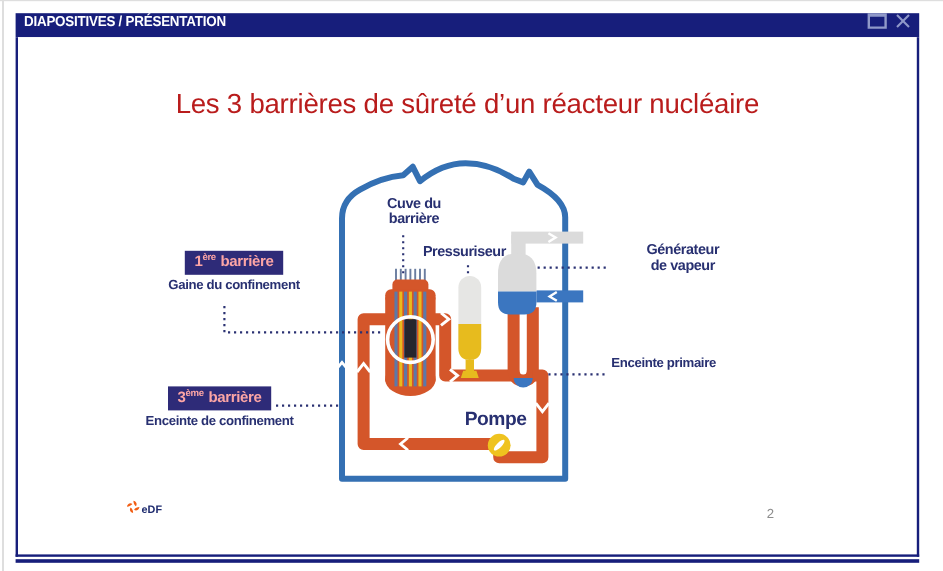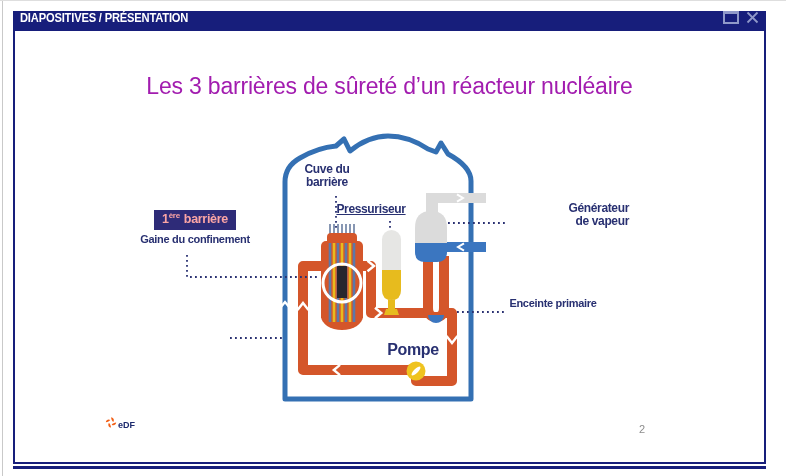--- a/index.html
+++ b/index.html
@@ -37,7 +37,7 @@
   
   .slide-title {
     position:absolute; left:0; top:42px; width:749px; text-align:center;
-    color:#a21caf; font-size:23px; font-weight:400; letter-spacing:-0.2px;
+    color:#b91c1c; font-size:23px; font-weight:400; letter-spacing:-0.2px;
     white-space:nowrap;
   }
   .diagram-svg { position:absolute; left:0; top:0; }

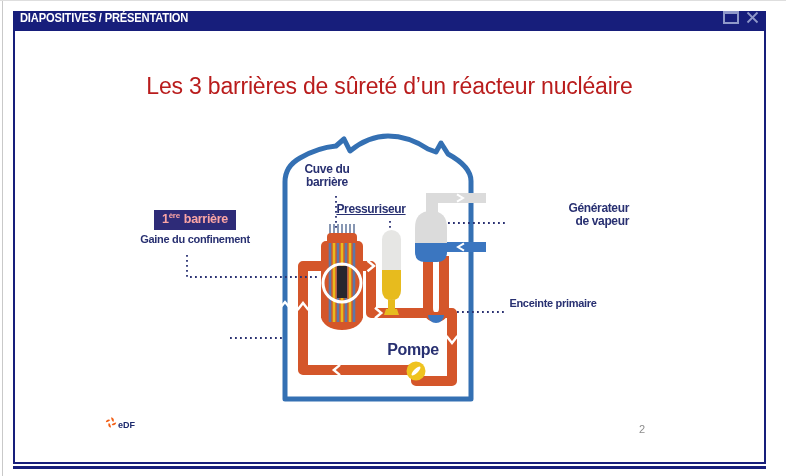--- a/index.html
+++ b/index.html
@@ -168,7 +168,7 @@
 
     <div class="slide-title">Les 3 barrières de sûreté d’un réacteur nucléaire</div>
 
-    <div class="annot diagram-label" style="left:252px; top:132px; width:120px;">
+    <div class="annot diagram-label" style="left:270px; top:132px; width:120px;">
       <span>Cuve du</span><br>
       <span>barrière</span>
     </div>

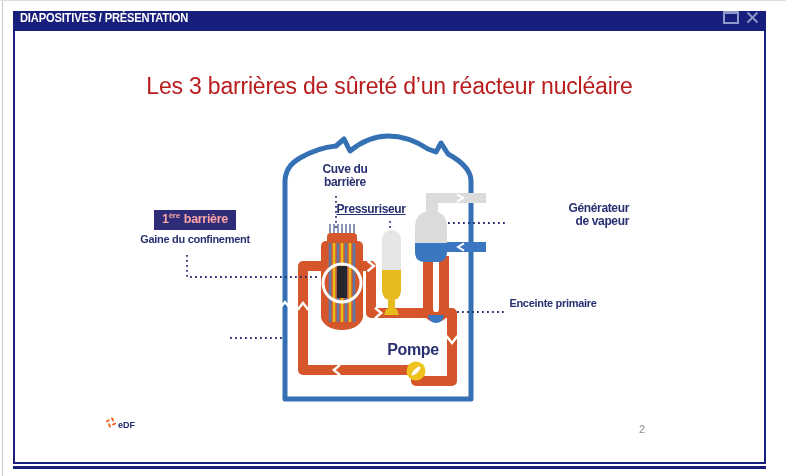--- a/index.html
+++ b/index.html
@@ -173,7 +173,7 @@
       <span>barrière</span>
     </div>
 
-    <div class="annot diagram-label" style="left:296px; top:172px; width:120px;text-decoration:underline;">Pressuriseur</div>
+    <div class="annot diagram-label" style="left:312px; top:172px; width:120px;">Pressuriseur</div>
 
     <div class="annot diagram-label left-align" style="left:494px; top:171px; width:120px;">
       <span>Générateur</span><br>

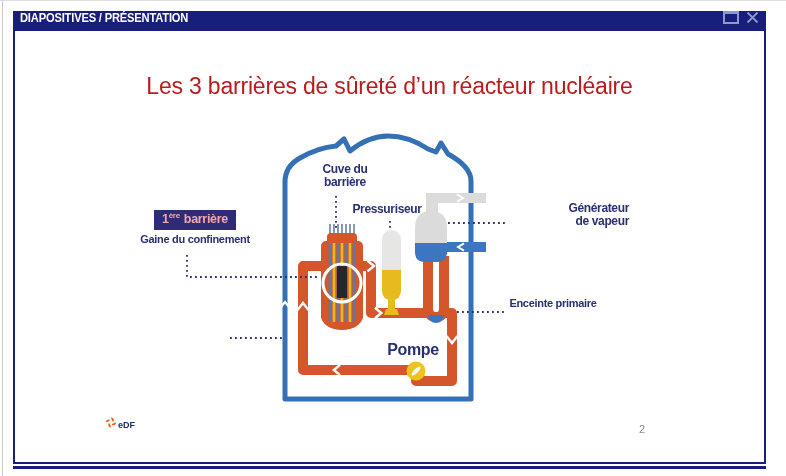--- a/index.html
+++ b/index.html
@@ -47,7 +47,7 @@
     color:#283071; font-weight:700; font-size:12px; line-height:1.08;
     letter-spacing:-0.35px; white-space:nowrap;
   }
-  .left-align { text-align:right; }
+  .left-align { text-align:center; }
   .badge {
     display:inline-block; background:#2e2b78; color:#fca5a5;
     font-weight:700; font-size:12.5px; letter-spacing:-0.3px;

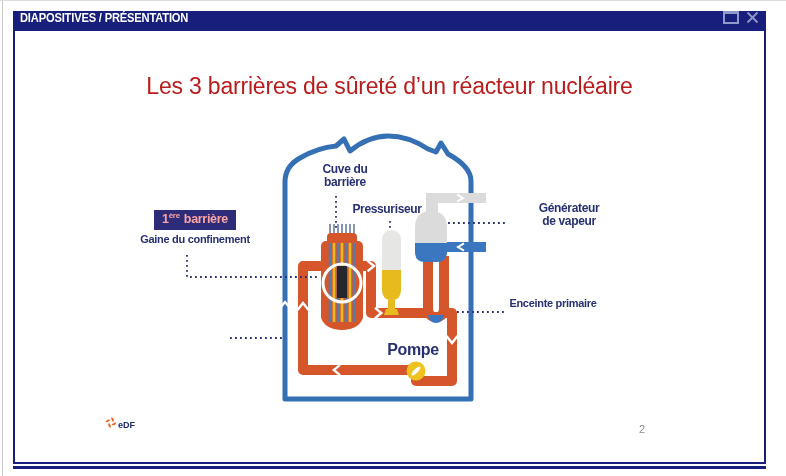--- a/index.html
+++ b/index.html
@@ -191,6 +191,10 @@
       <div class="badge-sub">Enceinte primaire</div>
     </div>
 
+    <div class="annot" style="left:88px; top:291px; width:160px;">
+      <span class="badge"><span>3</span><sup>ème</sup><span class="badge-rest">barrière</span></span>
+      <div class="badge-sub">Enceinte de confinement</div>
+    </div>
 
     <svg class="edf-logo" width="46" height="22" viewBox="0 0 46 22">
       <g fill="#f25e14">

